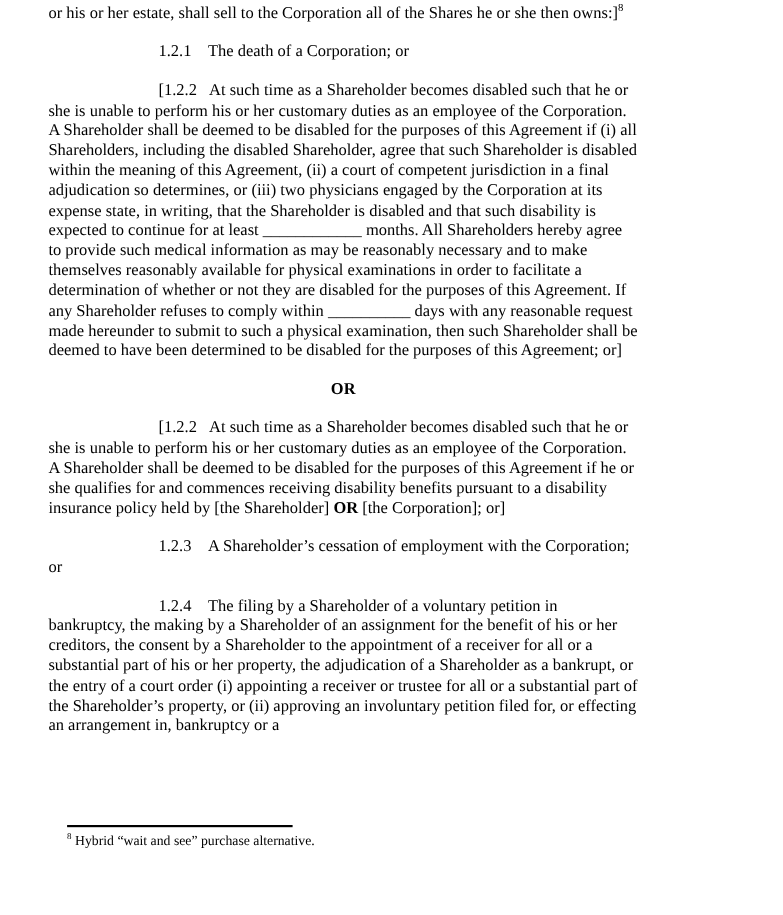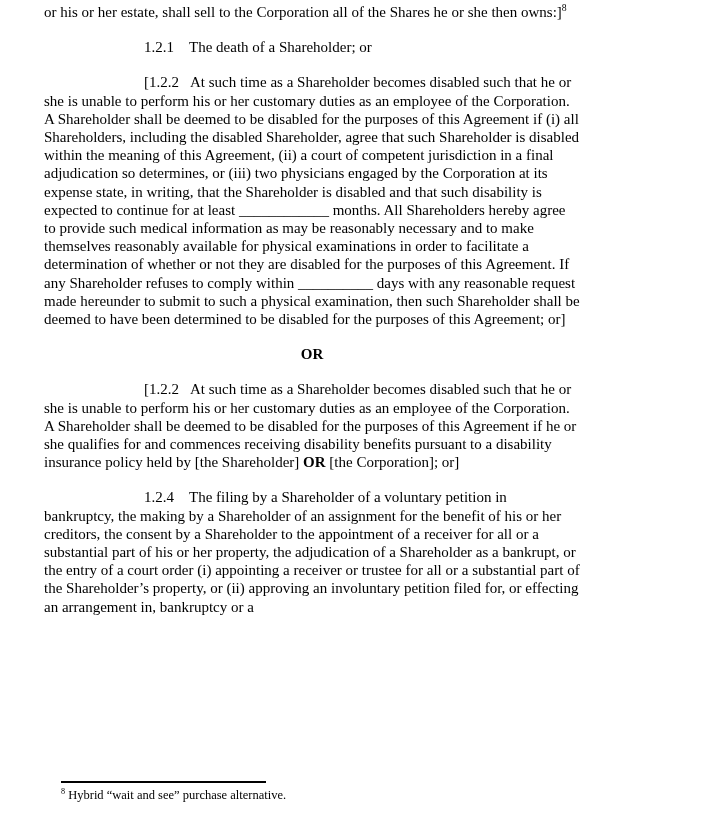--- a/index.html
+++ b/index.html
@@ -74,7 +74,7 @@
 
   <p class="para"><span>or his or her estate, shall sell to the Corporation all of the Shares he or she then owns:]</span><sup class="fn-ref">8</sup></p>
 
-  <p class="para indent"><span class="num">1.2.1</span><span>The death of a Shareholder; or</span></p>
+  <p class="para indent"><span class="num">1.2.1</span><span>The death of a Corporation; or</span></p>
 
   <p class="para indent"><span class="num num-tight">[1.2.2</span><span>At such time as a Shareholder becomes disabled such that he or she is unable to perform his or her customary duties as an employee of the Corporation. A Shareholder shall be deemed to be disabled for the purposes of this Agreement if (i) all Shareholders, including the disabled Shareholder, agree that such Shareholder is disabled within the meaning of this Agreement, (ii) a court of competent jurisdiction in a final adjudication so determines, or (iii) two physicians engaged by the Corporation at its expense state, in writing, that the Shareholder is disabled and that such disability is expected to continue for at least ____________ months. All Shareholders hereby agree to provide such medical information as may be reasonably necessary and to make themselves reasonably available for physical examinations in order to facilitate a determination of whether or not they are disabled for the purposes of this Agreement. If any Shareholder refuses to comply within __________ days with any reasonable request made hereunder to submit to such a physical examination, then such Shareholder shall be deemed to have been determined to be disabled for the purposes of this Agreement; or]</span></p>
 

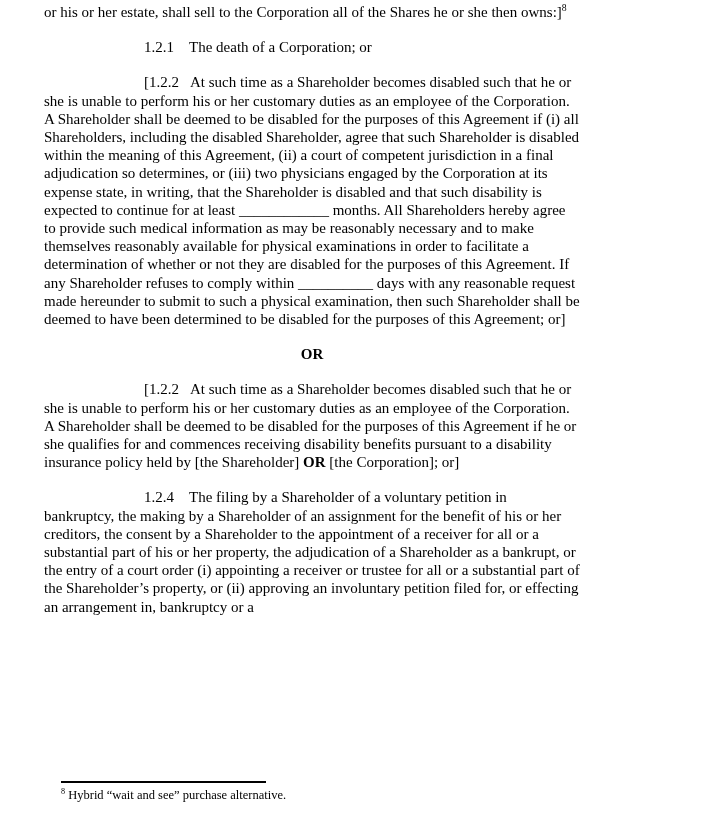--- a/index.html
+++ b/index.html
@@ -82,6 +82,7 @@
 
   <p class="para indent"><span class="num num-tight">[1.2.2</span><span>At such time as a Shareholder becomes disabled such that he or she is unable to perform his or her customary duties as an employee of the Corporation. A Shareholder shall be deemed to be disabled for the purposes of this Agreement if he or she qualifies for and commences receiving disability benefits pursuant to a disability insurance policy held by [the Shareholder] </span><b class="inline-or">OR</b><span> [the Corporation]; or]</span></p>
 
+  <p class="para indent"><span class="num">1.2.3</span><span>A Shareholder’s cessation of employment with the Corporation; or</span></p>
 
   <p class="para indent"><span class="num">1.2.4</span><span>The filing by a Shareholder of a voluntary petition in bankruptcy, the making by a Shareholder of an assignment for the benefit of his or her creditors, the consent by a Shareholder to the appointment of a receiver for all or a substantial part of his or her property, the adjudication of a Shareholder as a bankrupt, or the entry of a court order (i) appointing a receiver or trustee for all or a substantial part of the Shareholder’s property, or (ii) approving an involuntary petition filed for, or effecting an arrangement in, bankruptcy or a</span></p>
 

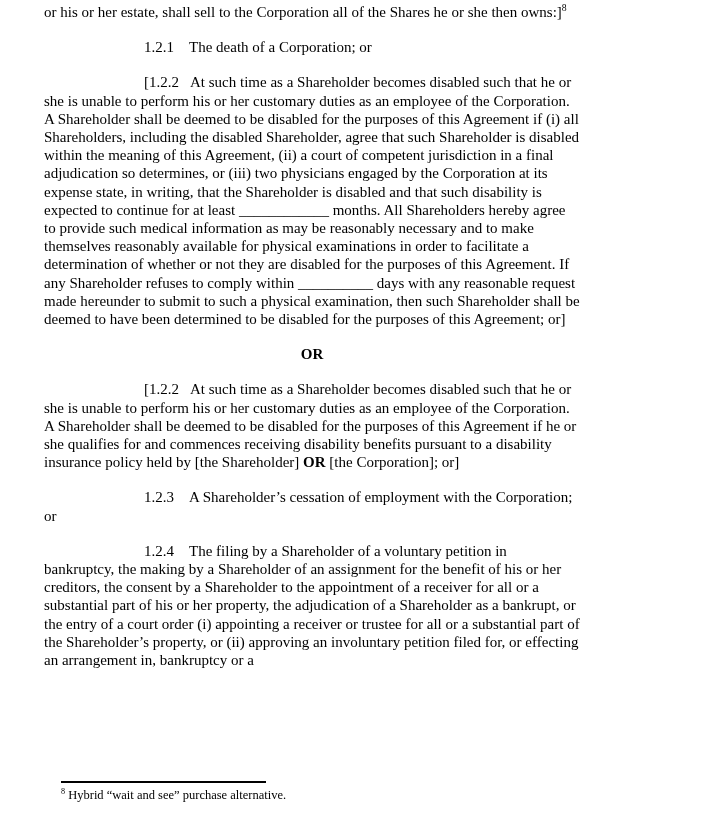--- a/index.html
+++ b/index.html
@@ -52,7 +52,7 @@
   }
   .footnote-block {
     position: absolute;
-    top: 781px;
+    top: 750px;
     left: 61px;
     width: 560px;
   }

